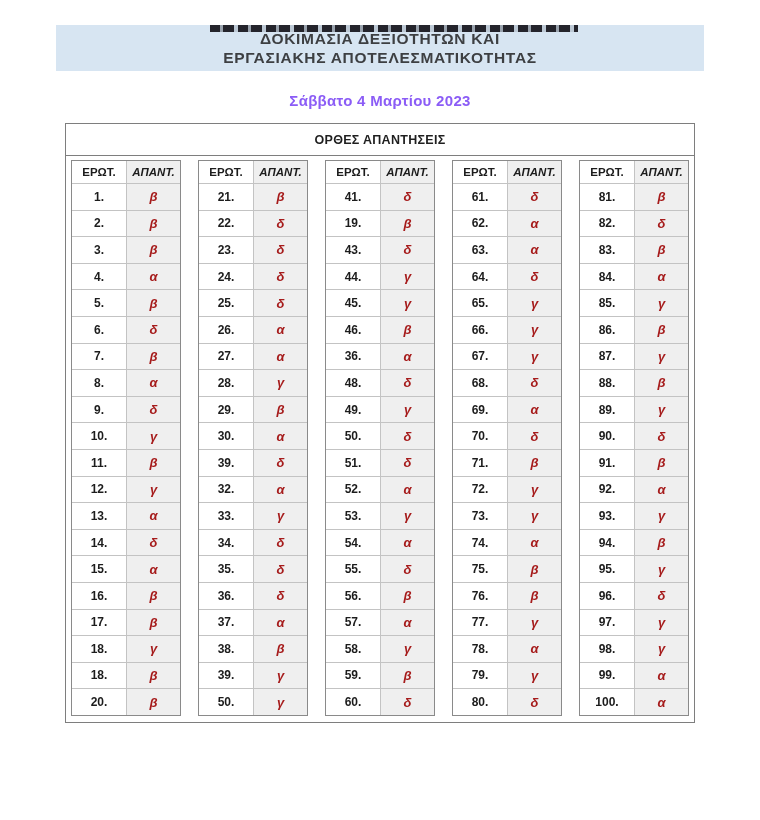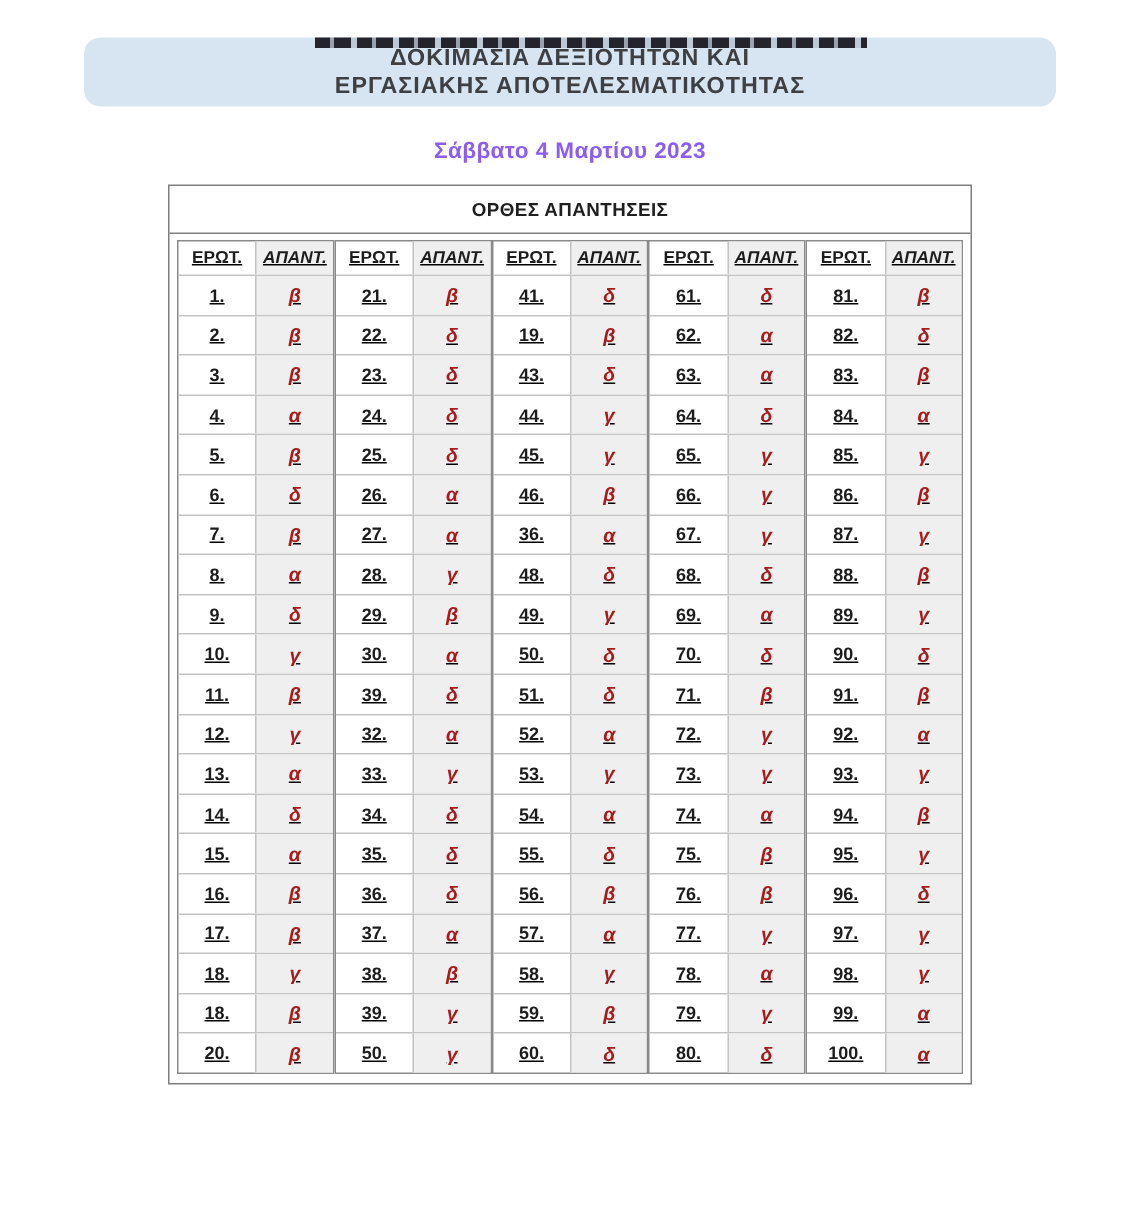--- a/index.html
+++ b/index.html
@@ -26,7 +26,6 @@
     font-weight: bold; font-size: 15.5px; line-height: 19px;
     color: #3d3f42; letter-spacing: .7px;
     padding: 4px 0 4px;
-    border-radius: 11px;
   }
 
   .date-line {

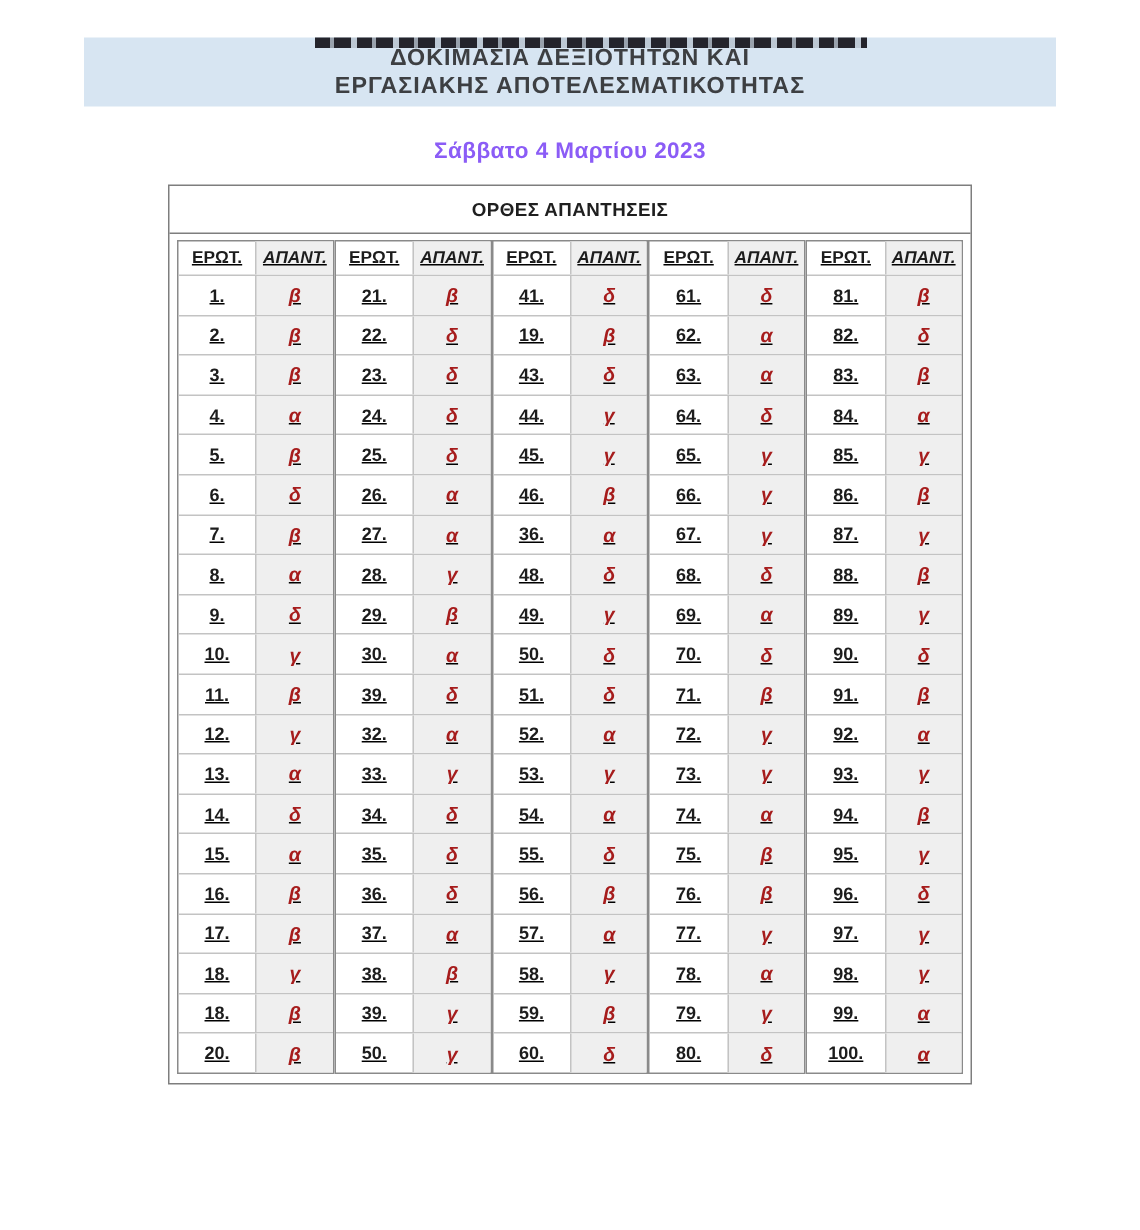--- a/index.html
+++ b/index.html
@@ -36,7 +36,7 @@
   }
 
   .answers-box {
-    width: 536px; margin: 14px auto 0;
+    width: 630px; margin: 14px auto 0;
     border: 1px solid #7e7e7e;
     background: #fff;
   }

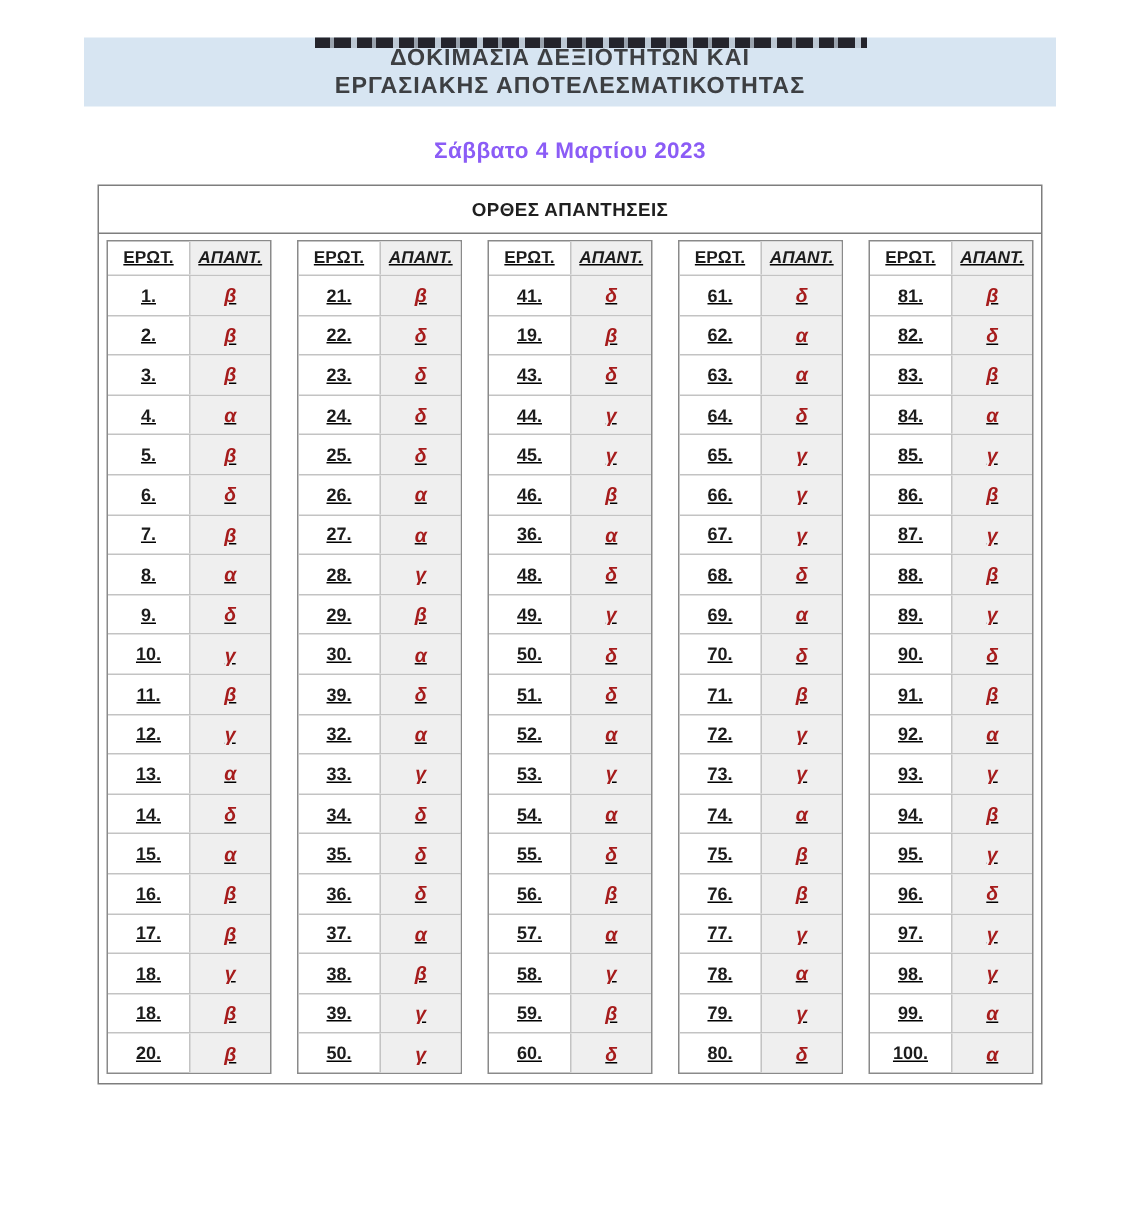--- a/index.html
+++ b/index.html
@@ -50,7 +50,6 @@
   .groups {
     display: flex; justify-content: space-between;
     padding: 4px 5px 6px;
-    text-decoration: underline;
   }
   .subtable { width: 110px; border: 1px solid #8a8a8a; background: #fff; }
   .tr { display: flex; height: 26.6px; border-top: 1px solid #c3c3c3; }

